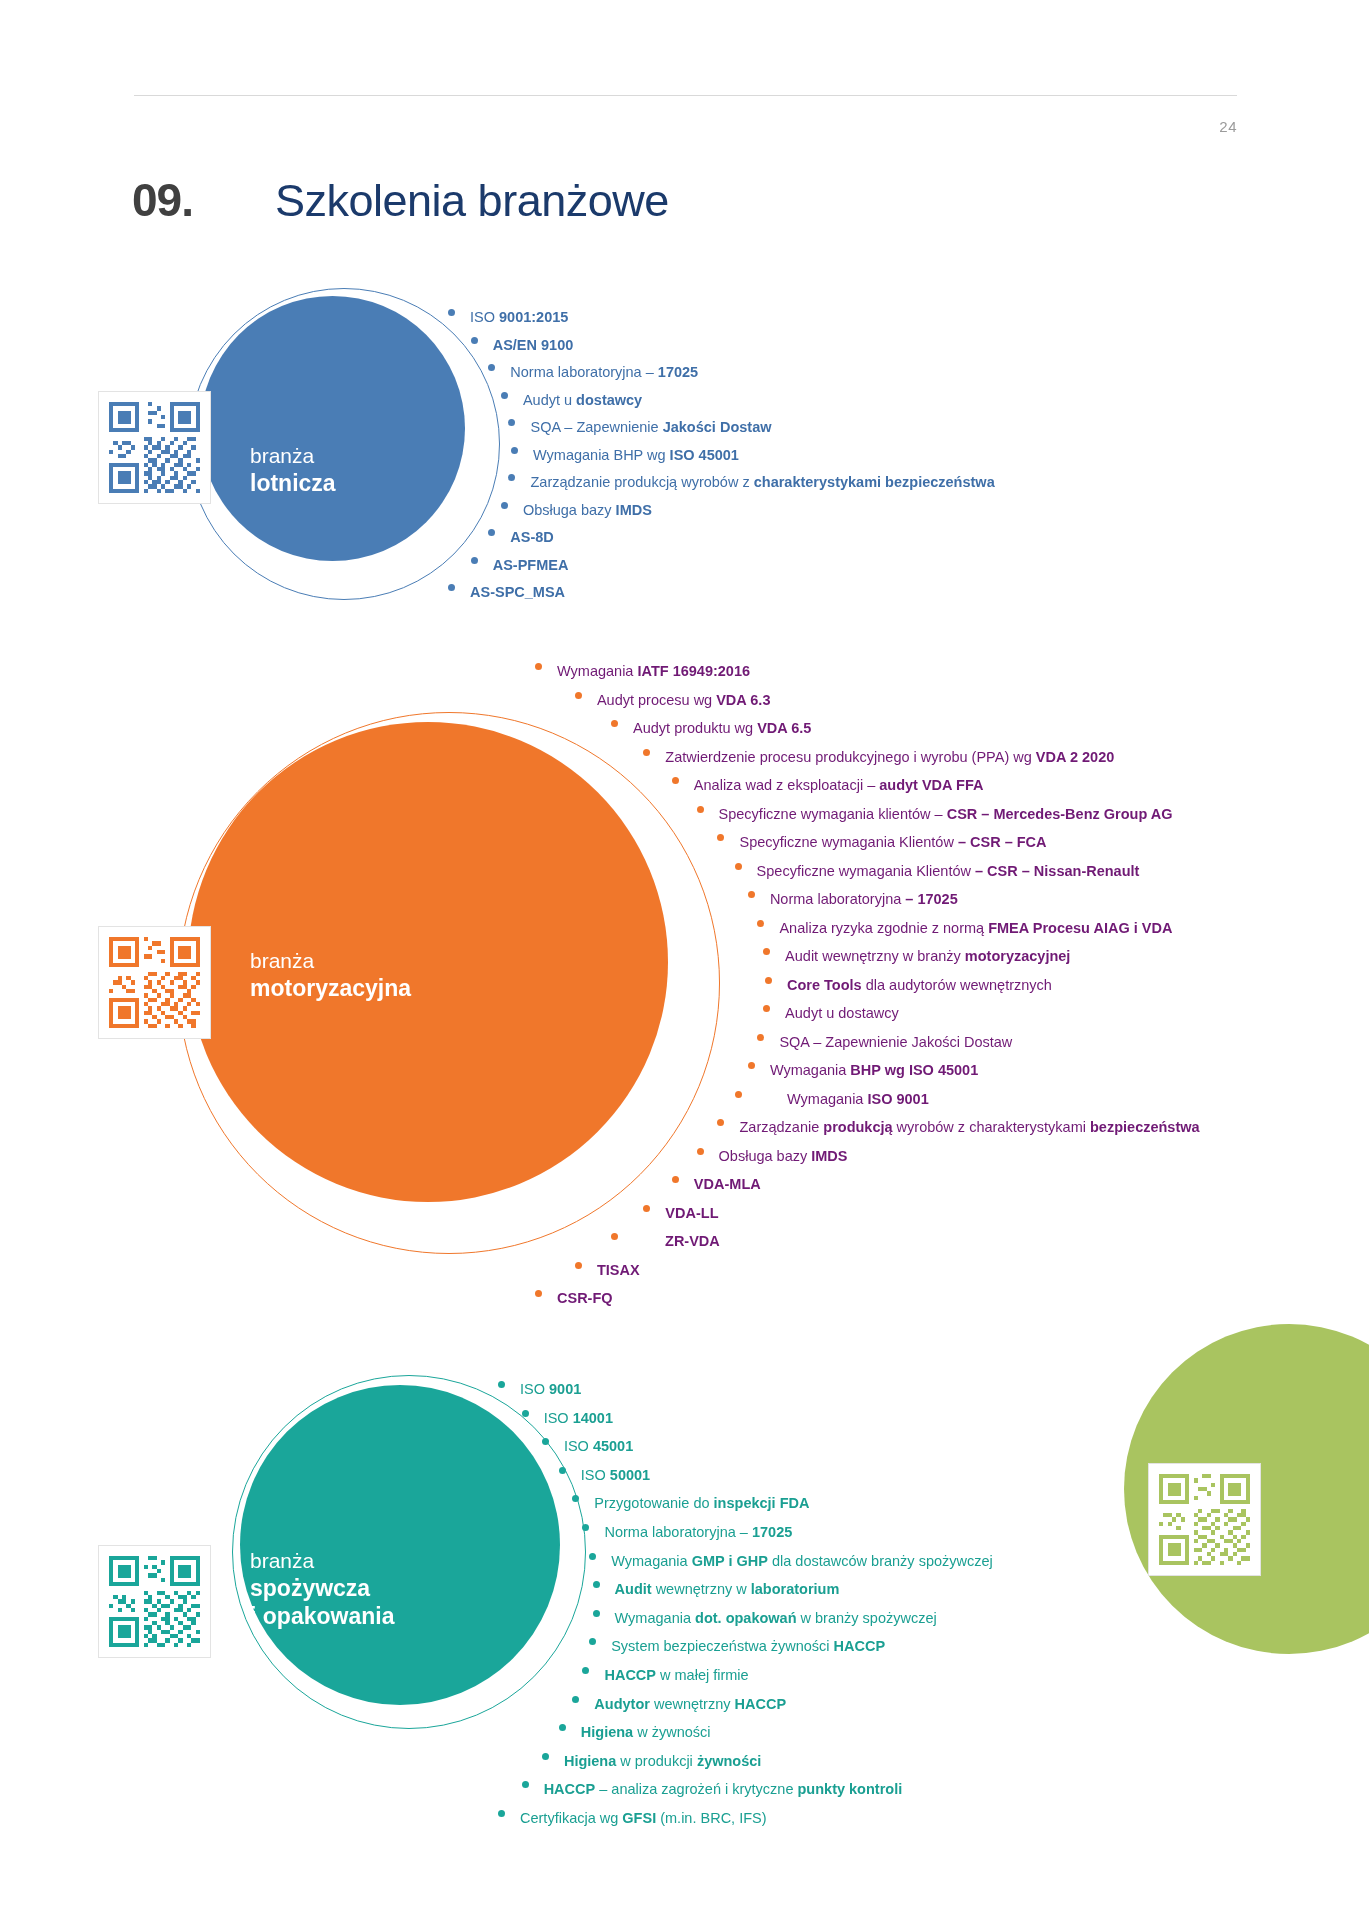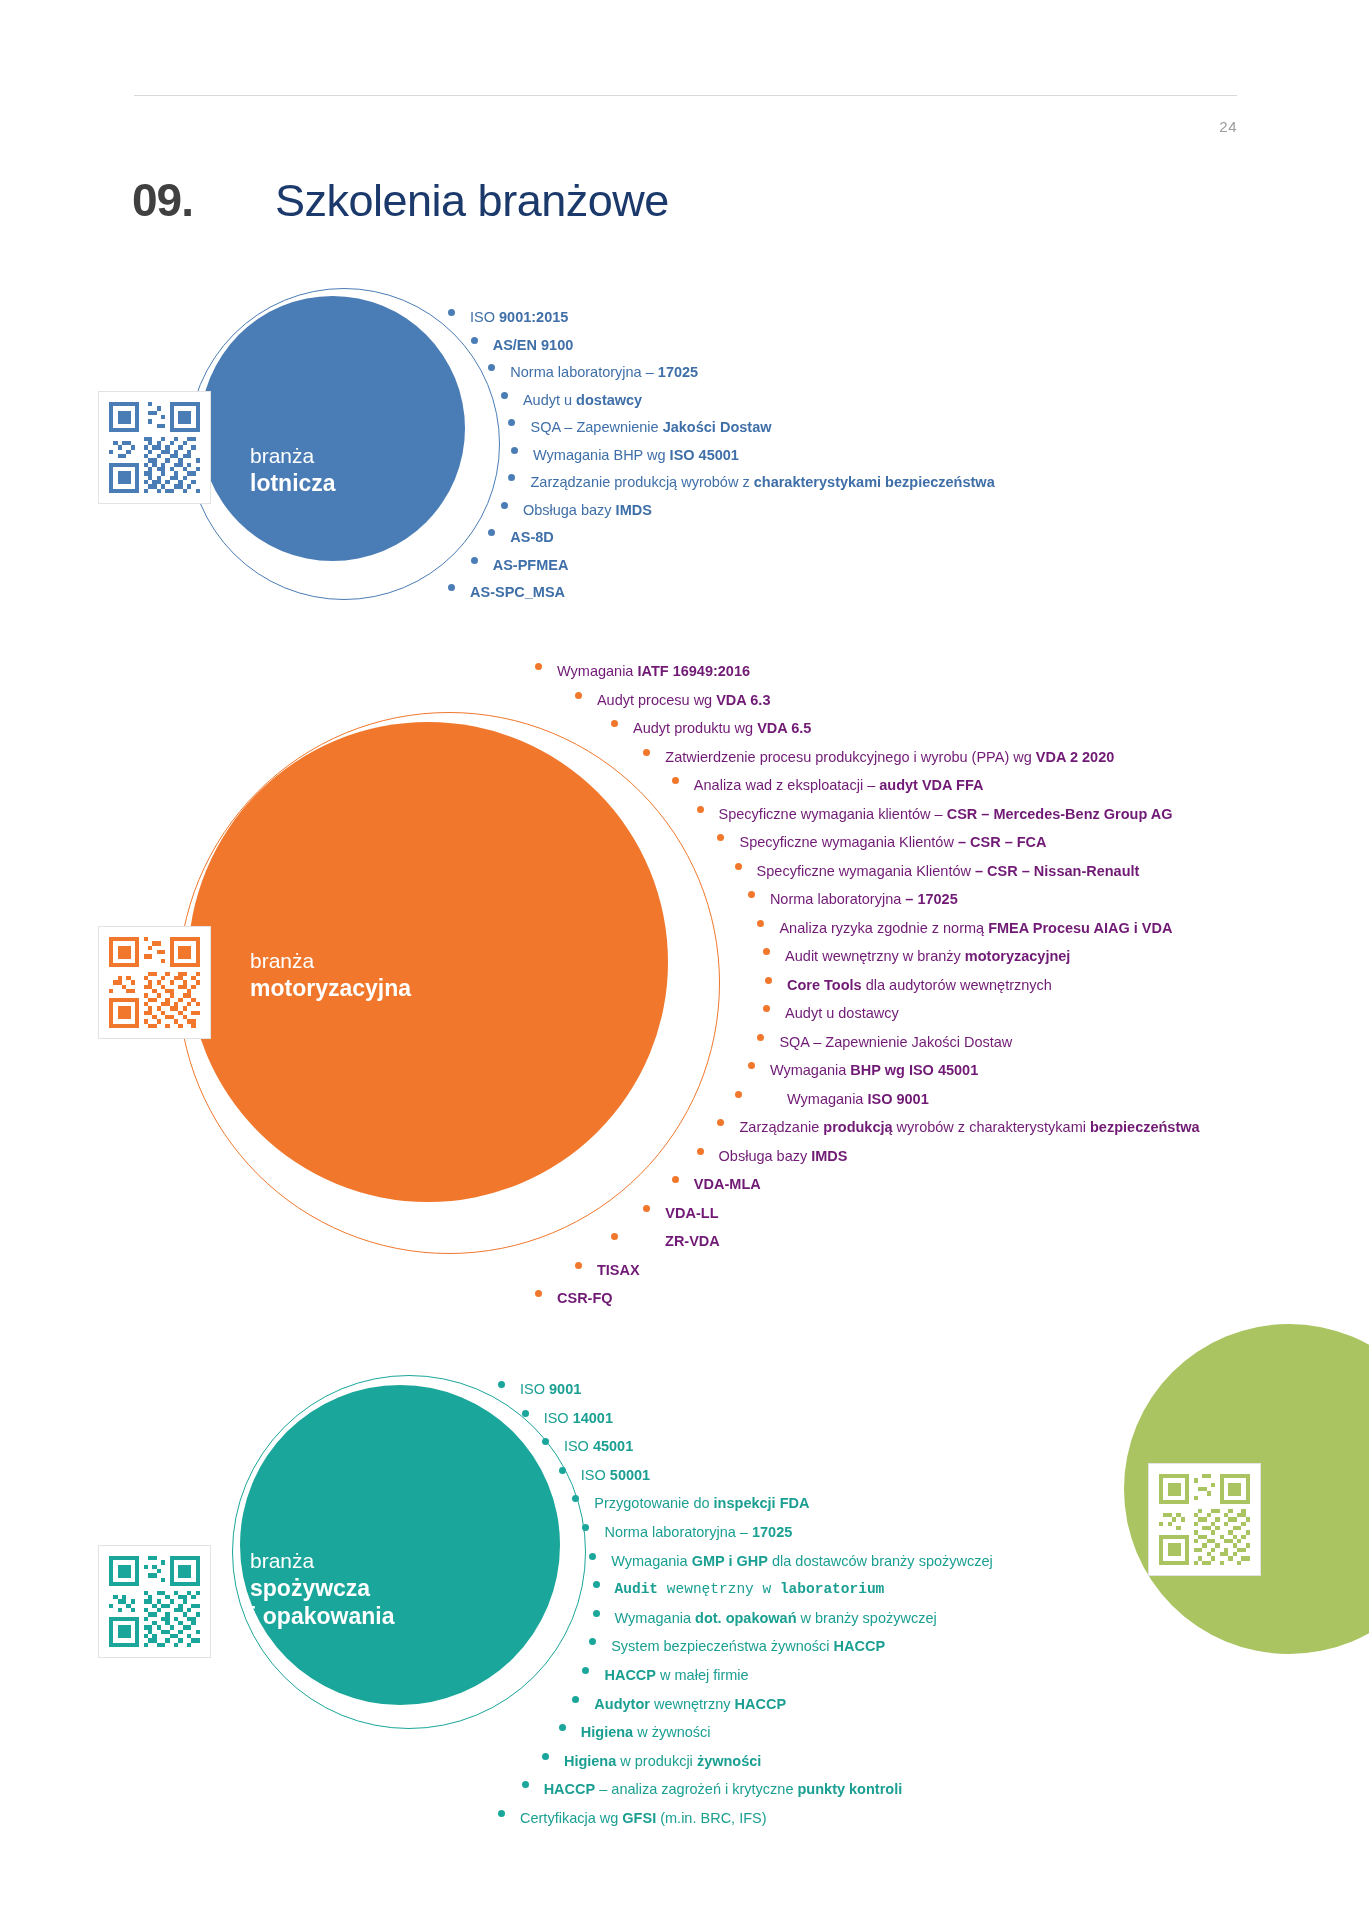--- a/index.html
+++ b/index.html
@@ -615,7 +615,7 @@
         <div class="dot" style="background: rgb(26, 166, 154); left: 582.444px; top: 1524px;"></div>
         <div class="ln" style="left: 611.2px; top: 1546.6px;">Wymagania <b>GMP i GHP</b> dla dostawców branży spożywczej</div>
         <div class="dot" style="background: rgb(26, 166, 154); left: 589.2px; top: 1552.6px;"></div>
-        <div class="ln" style="left: 614.578px; top: 1575.2px; font-family: Liberation Mono, monospace;"><b>Audit</b> wewnętrzny w <b>laboratorium</b></div>
+        <div class="ln" style="left: 614.578px; top: 1575.2px;"><b>Audit</b> wewnętrzny w <b>laboratorium</b></div>
         <div class="dot" style="background: rgb(26, 166, 154); left: 592.578px; top: 1581.2px;"></div>
         <div class="ln" style="left: 614.578px; top: 1603.8px;">Wymagania <b>dot. opakowań</b> w branży spożywczej</div>
         <div class="dot" style="background: rgb(26, 166, 154); left: 592.578px; top: 1609.8px;"></div>

